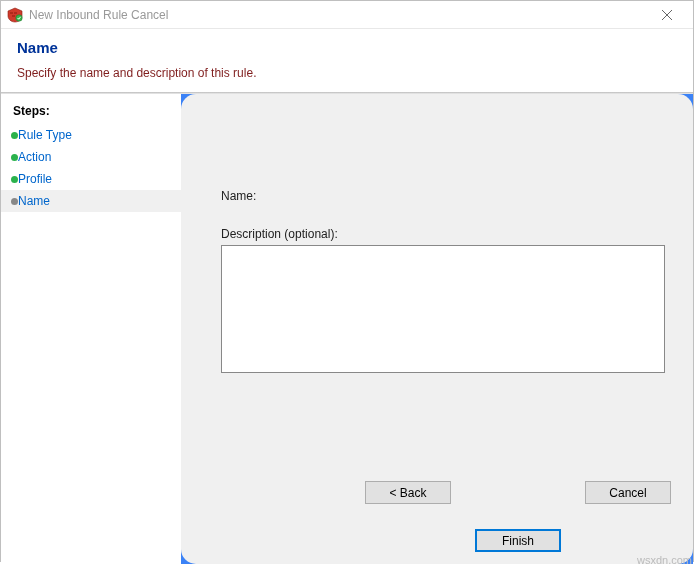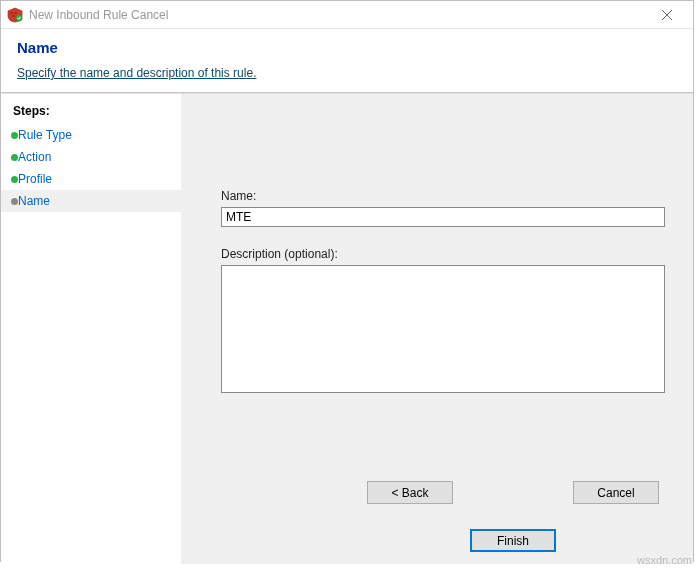--- a/index.html
+++ b/index.html
@@ -48,7 +48,7 @@
       margin-bottom: 10px;
     }
     .header .subtitle {
-      font-size: 12px; color:#0c4a6e;text-decoration:underline;
+      font-size: 12px; color:#7f1d1d;
     }
     .divider {
       height: 2px;

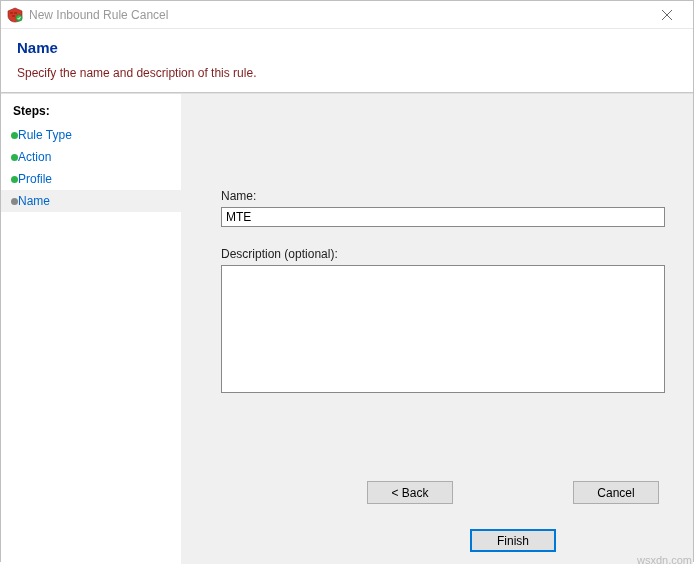--- a/index.html
+++ b/index.html
@@ -92,6 +92,7 @@
       background: #f0f0f0;
       position: relative;
       padding: 0;
+      border-radius: 15px;
     }
     .form-area {
       position: absolute;

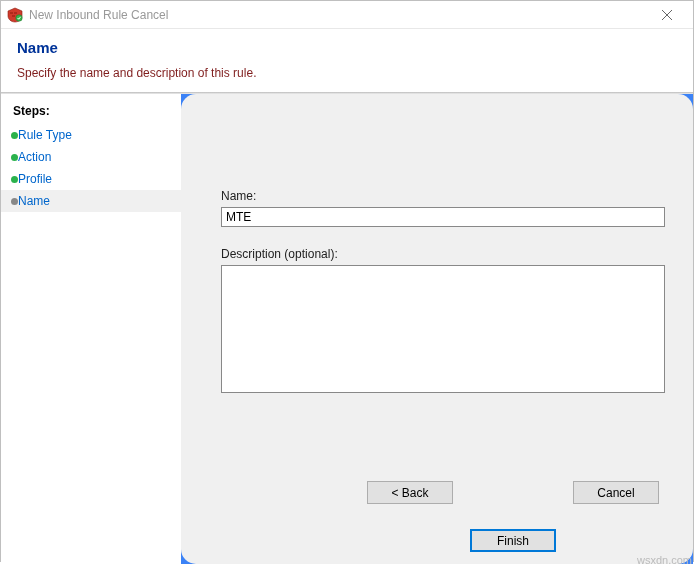--- a/index.html
+++ b/index.html
@@ -203,7 +203,6 @@
     <div class="main">
       <div class="form-area">
         <div class="field-label">Name:</div>
-        <input type="text" class="name-input" value="MTE" style="">
         <div class="spacer"></div>
         <div class="field-label">Description (optional):</div>
         <textarea class="desc-textarea" style=""></textarea>

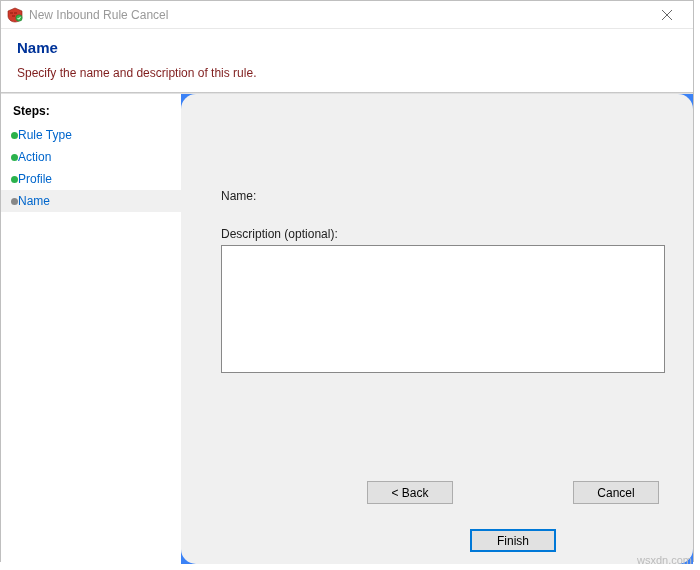--- a/index.html
+++ b/index.html
@@ -123,8 +123,8 @@
     .spacer { height: 20px; }
     .button-row {
       position: absolute;
-      bottom: 12px; right: 34px;
-      display:flex; gap:17px;
+      bottom: 12px; right: 22px;
+      display:flex; gap:24px;
     }
     .btn {
       width: 86px; height: 23px;

